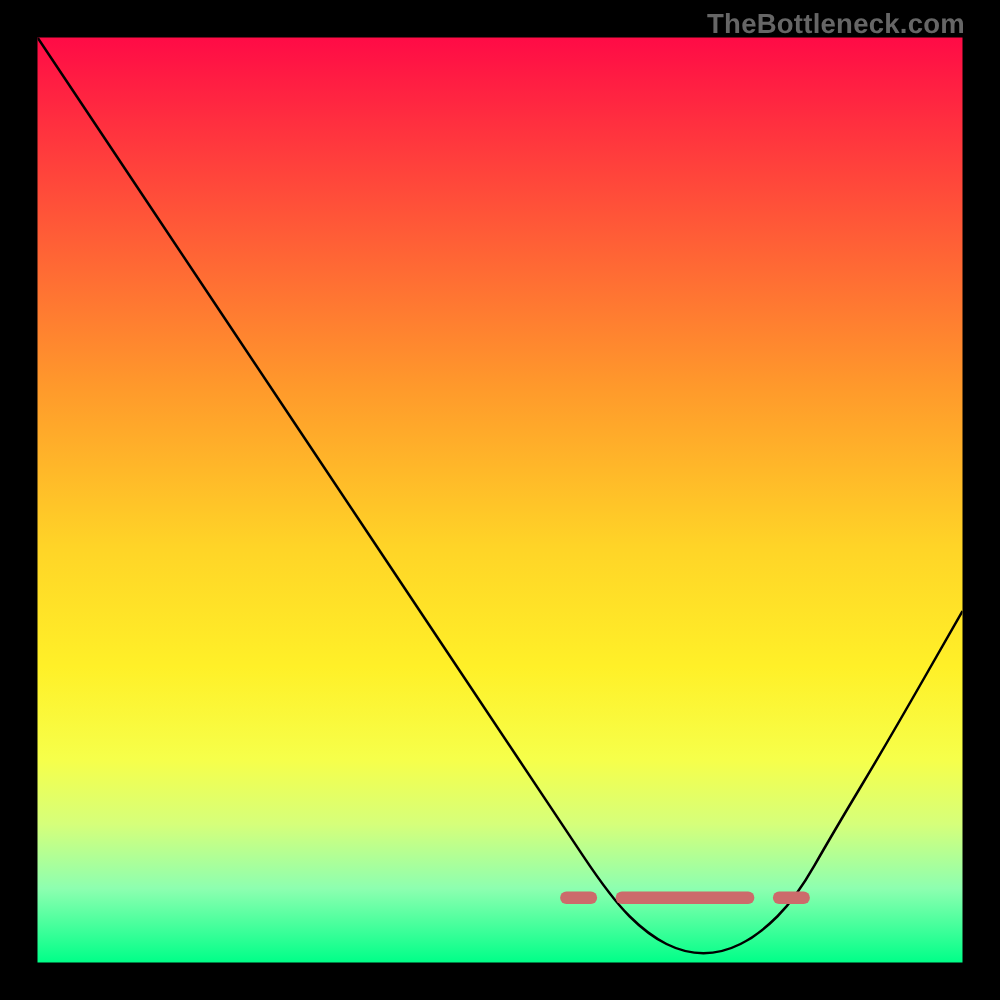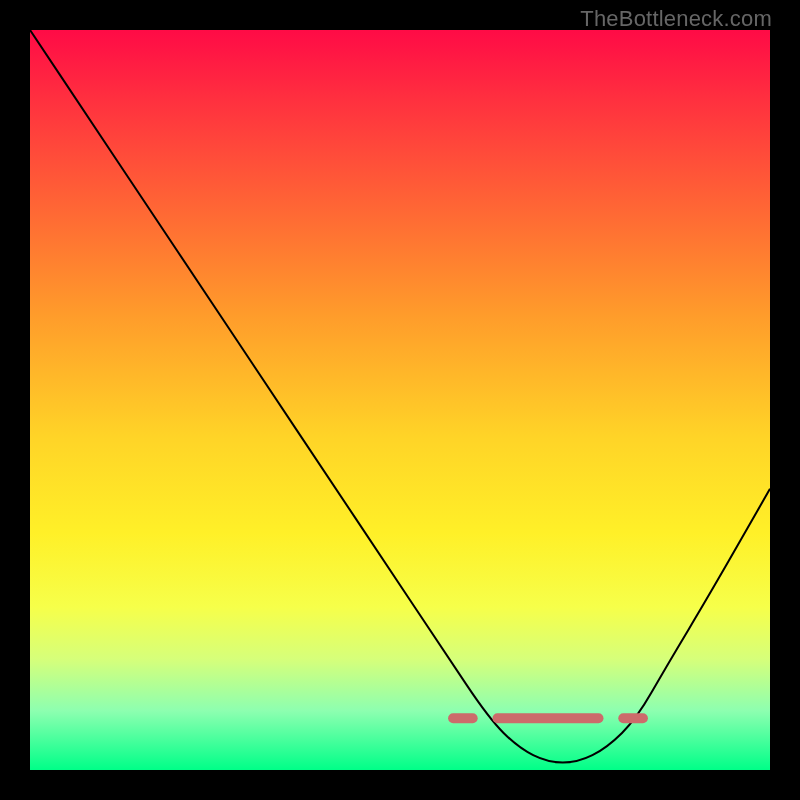--- a/index.html
+++ b/index.html
@@ -47,7 +47,7 @@
     right: 28px;
     color: #666;
     font-size: 22px;
-    font-weight: 400;
+    font-weight: 700;
     letter-spacing: 0.2px;
   }
 </style>

